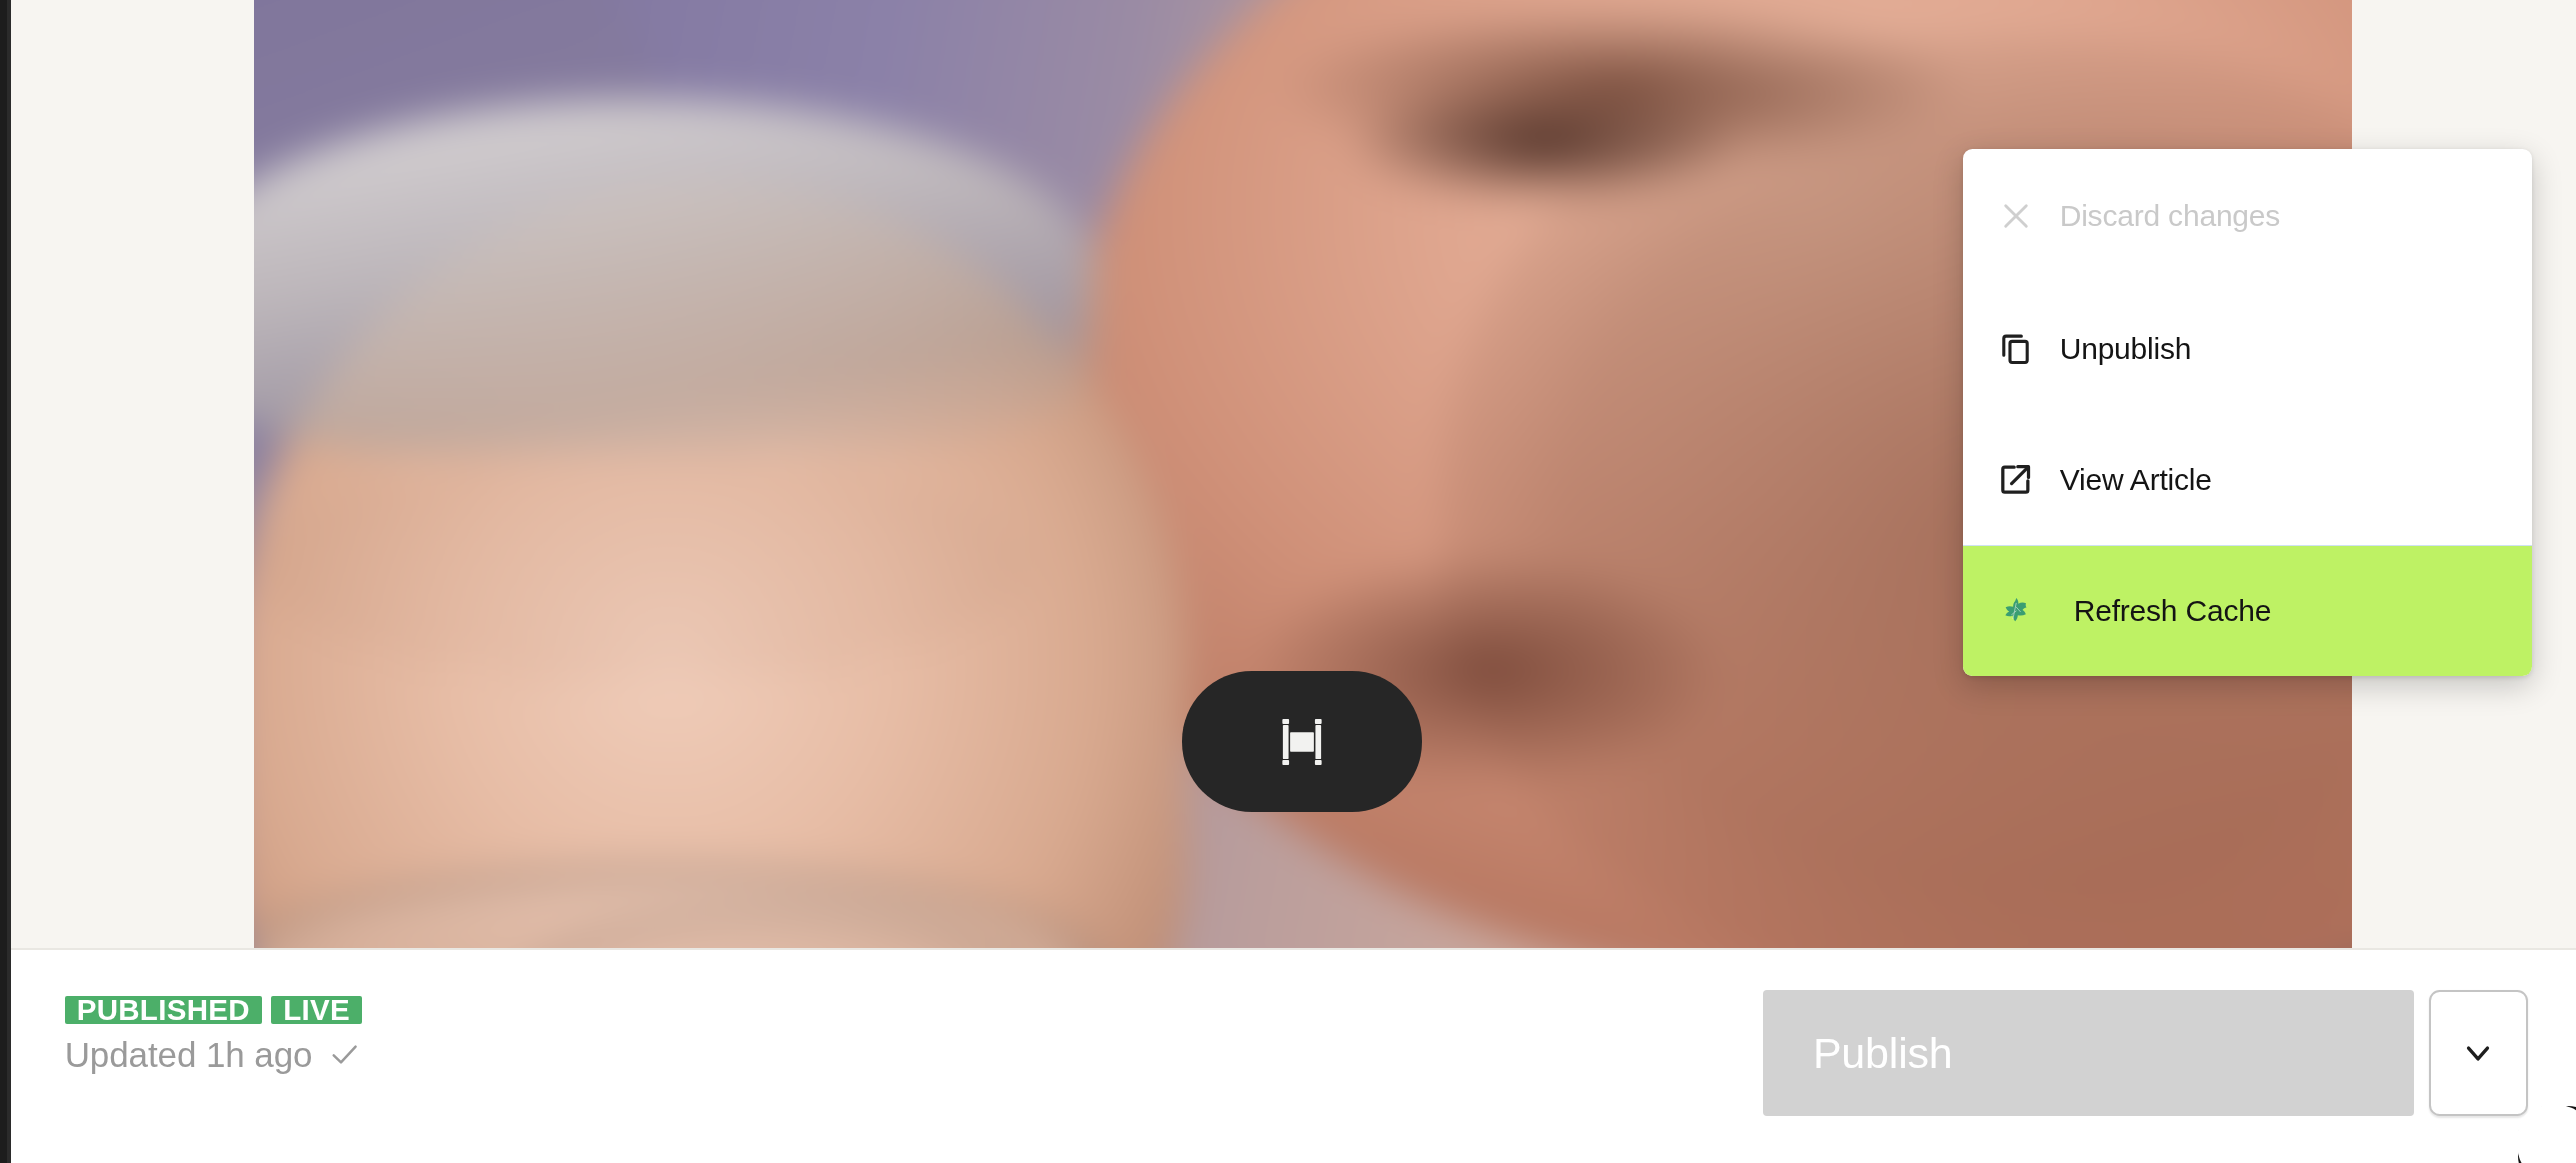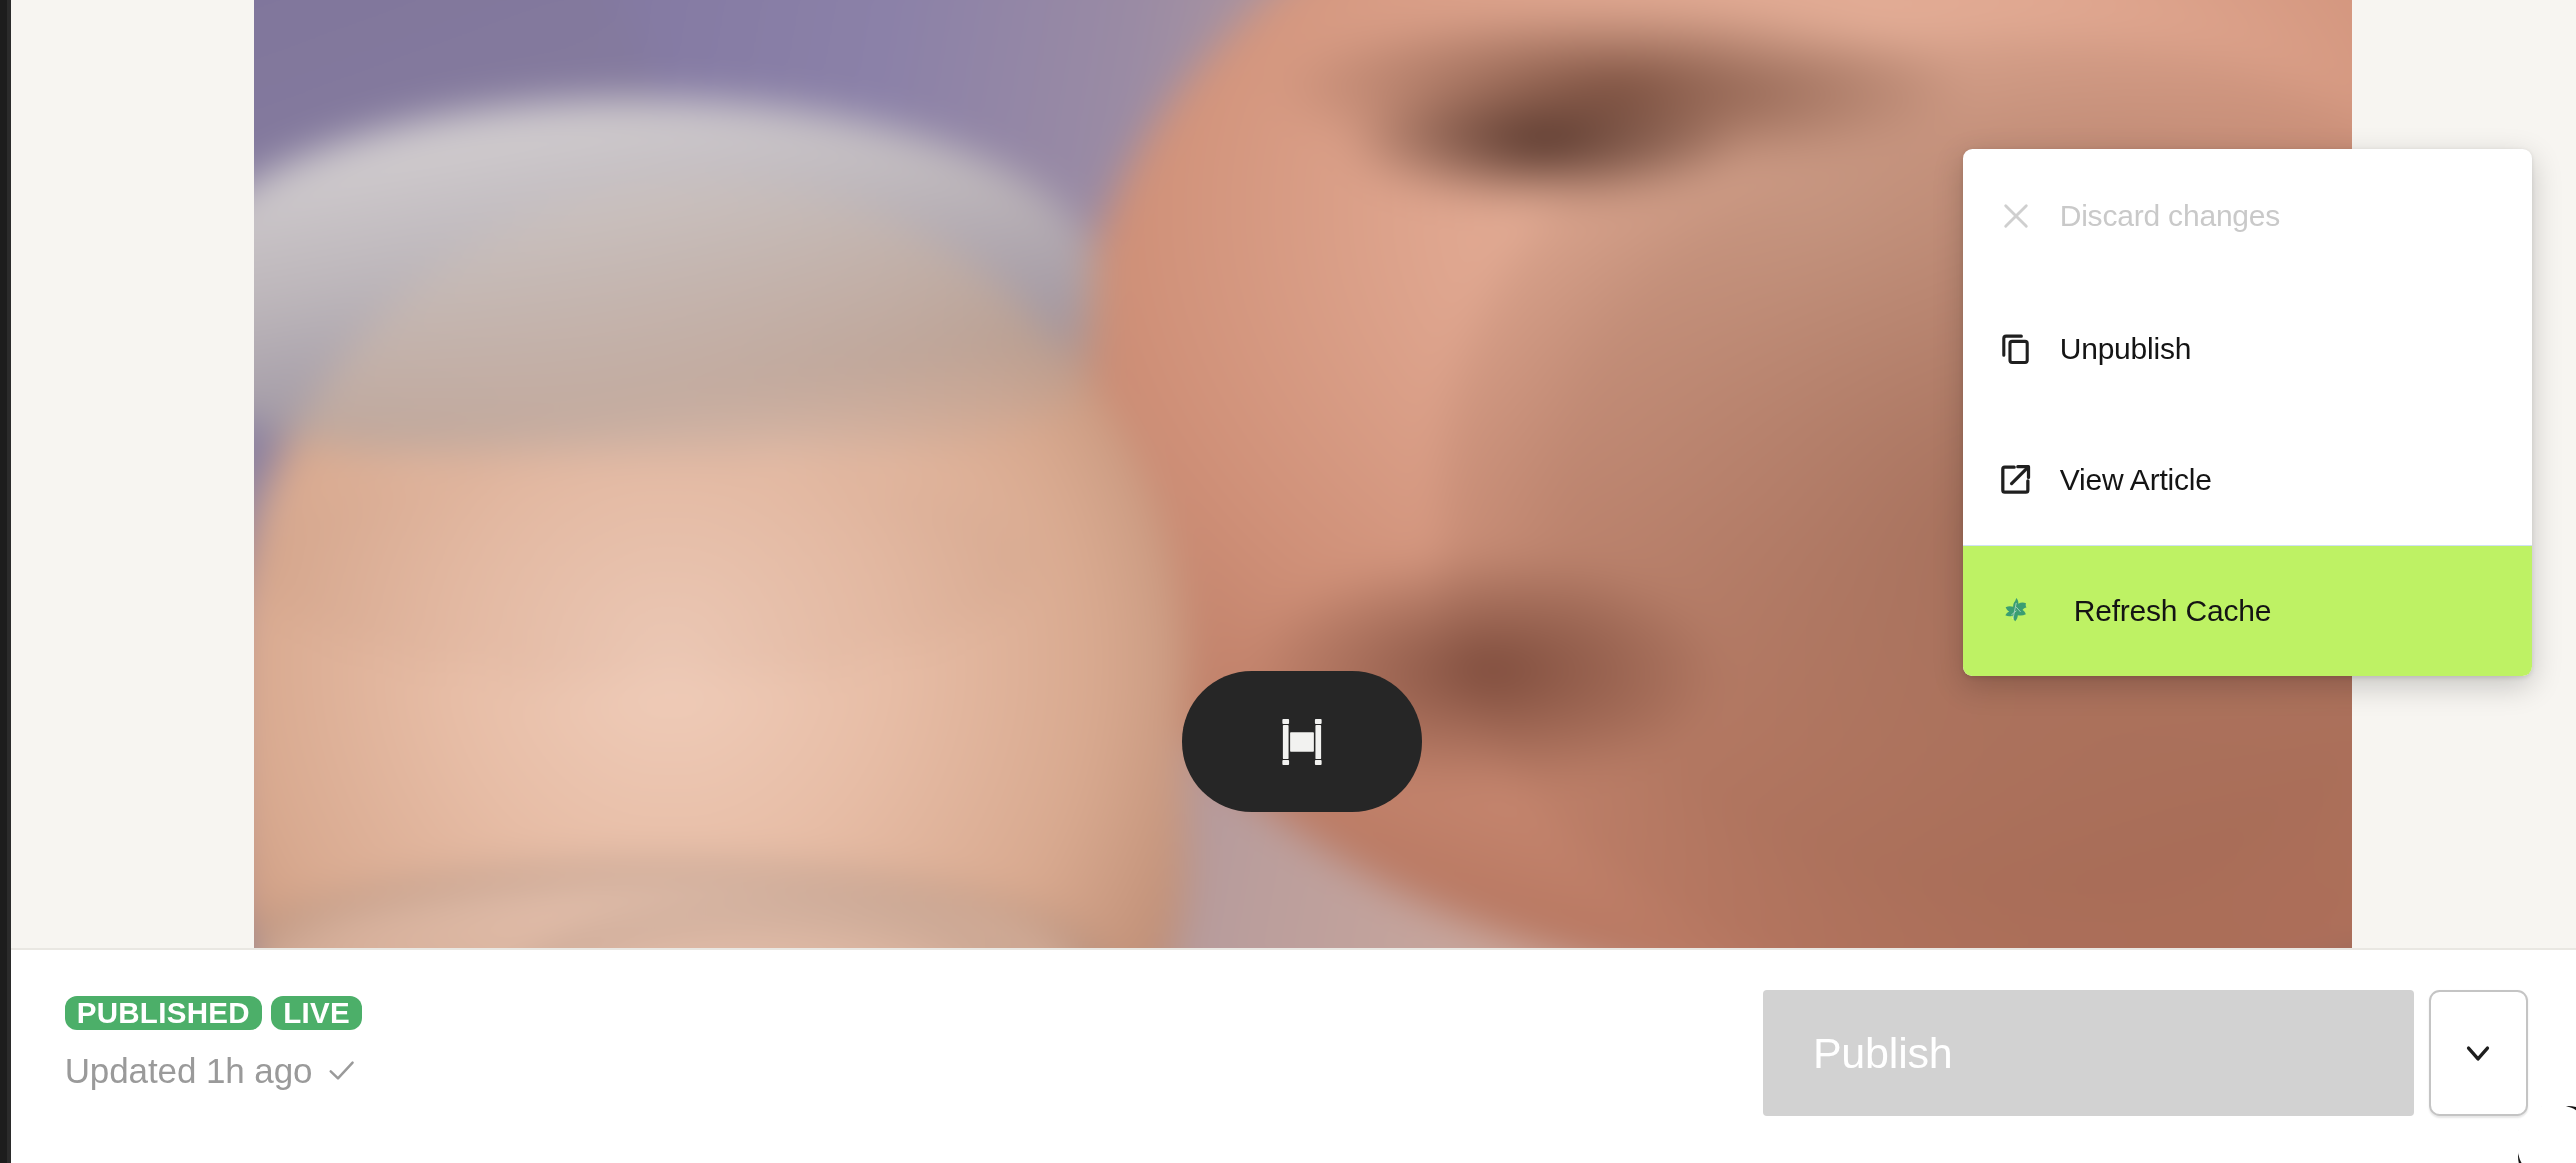--- a/index.html
+++ b/index.html
@@ -296,9 +296,9 @@
     display: inline-flex;
     align-items: center;
     justify-content: center;
-    height: 34px;
+    height: 28px;
     padding: 0 12px;
-    border-radius: 12px;
+    border-radius: 2px;
     background: #4caf69;
     color: #ffffff;
     font-size: 29.5px;

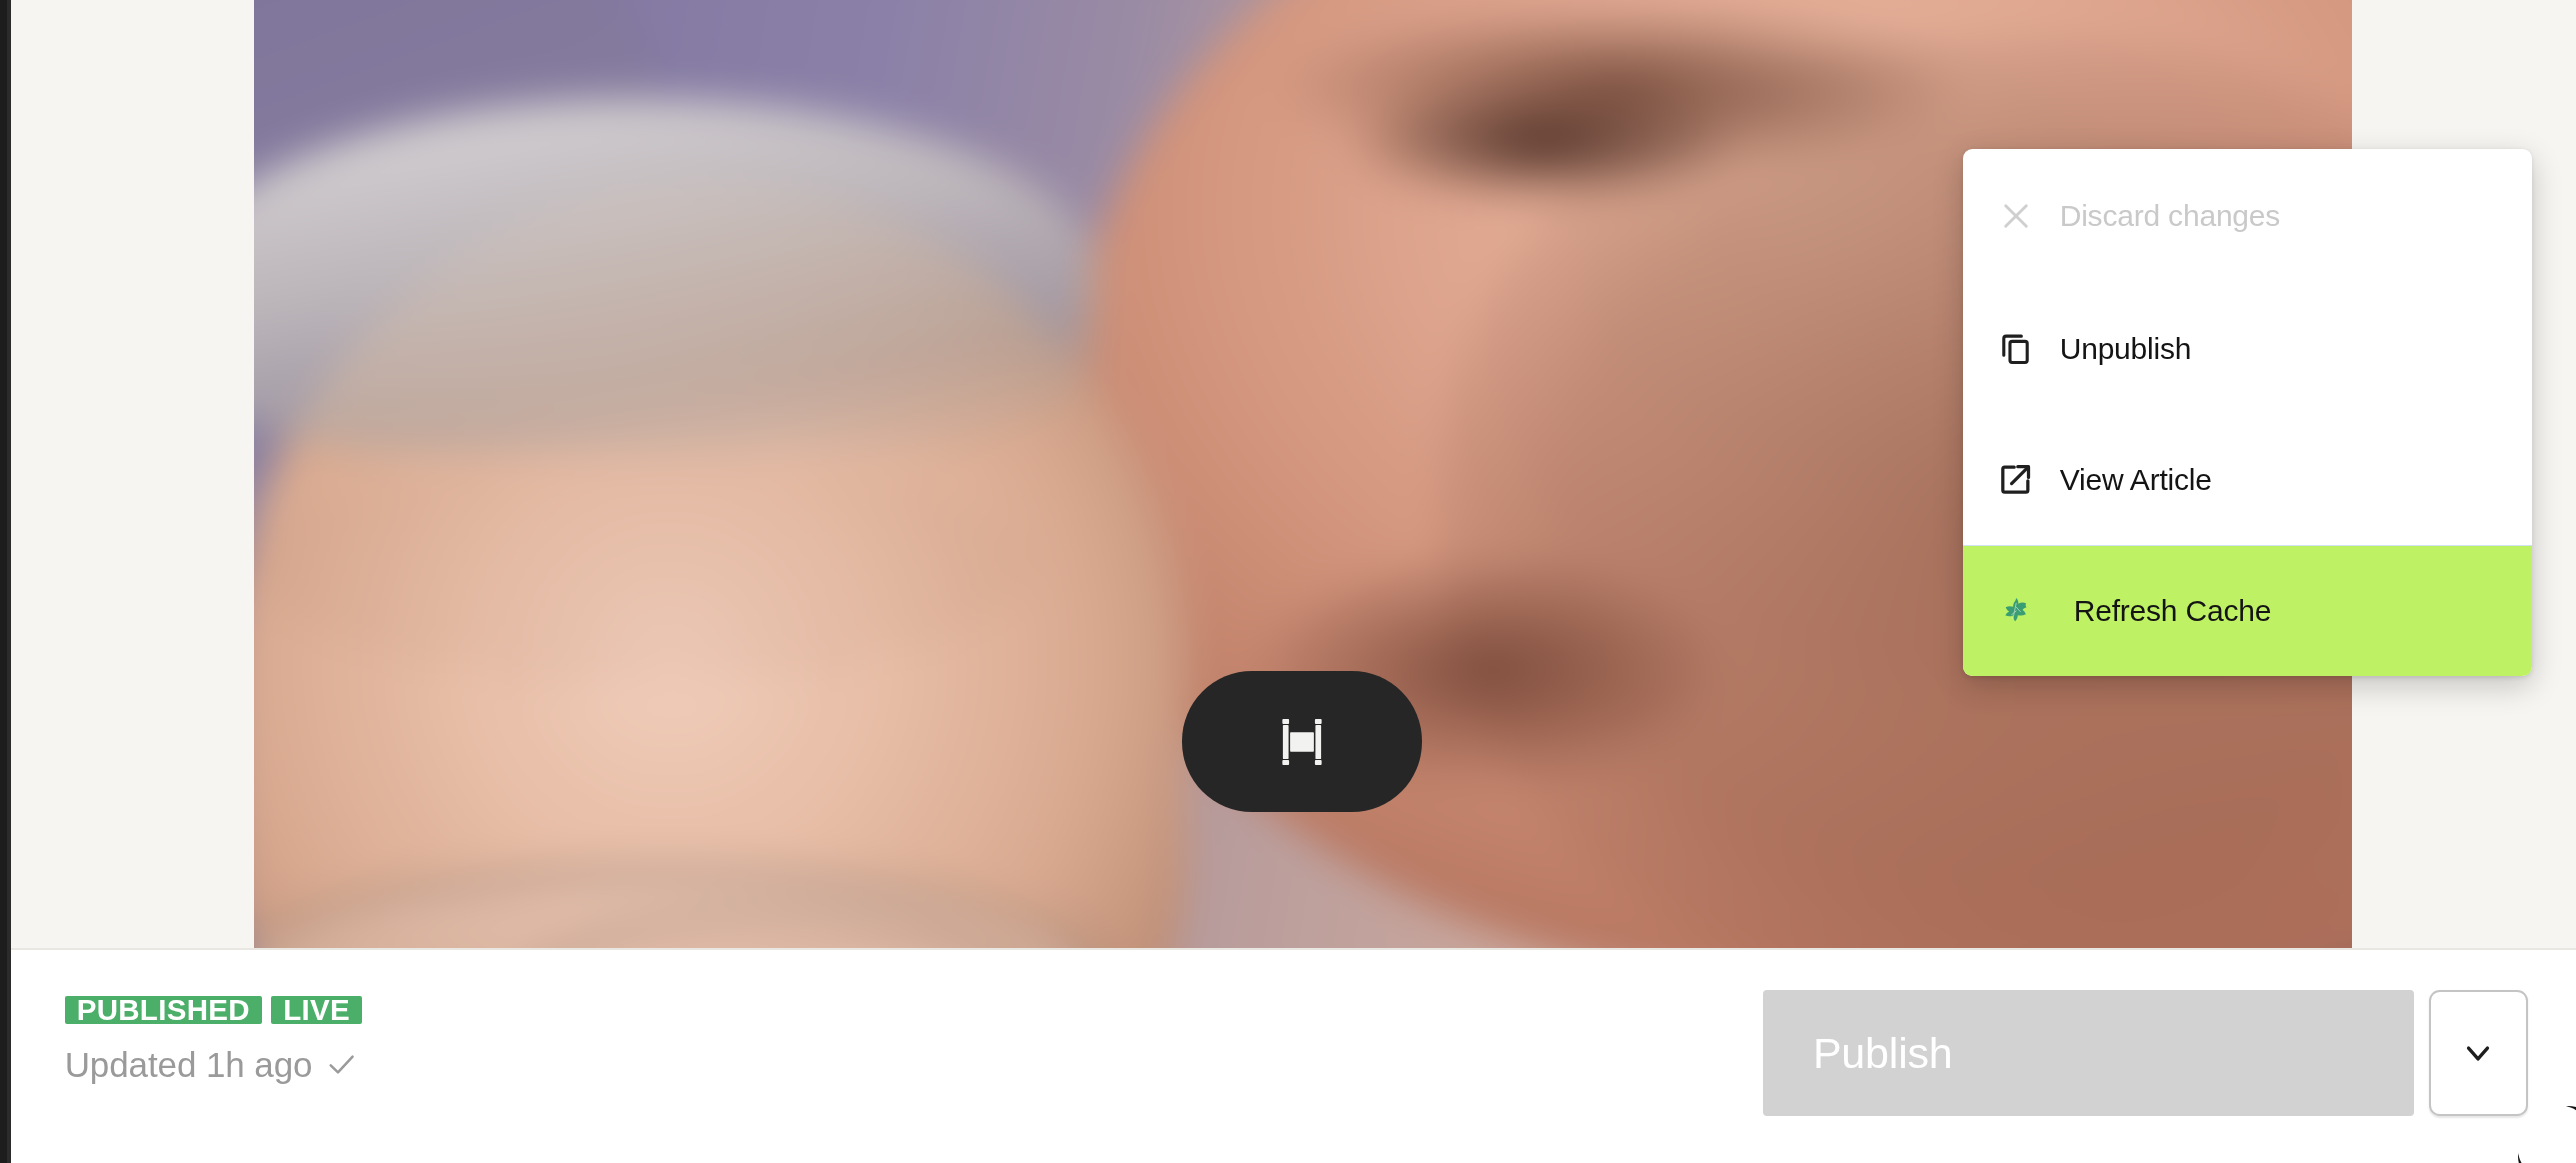--- a/index.html
+++ b/index.html
@@ -311,7 +311,8 @@
     display: flex;
     align-items: center;
     gap: 12px;
-    margin-top: 23px;
+    margin-top: 13px;
+    justify-content: space-between;
   }
   .updated-text {
     font-size: 35px;

